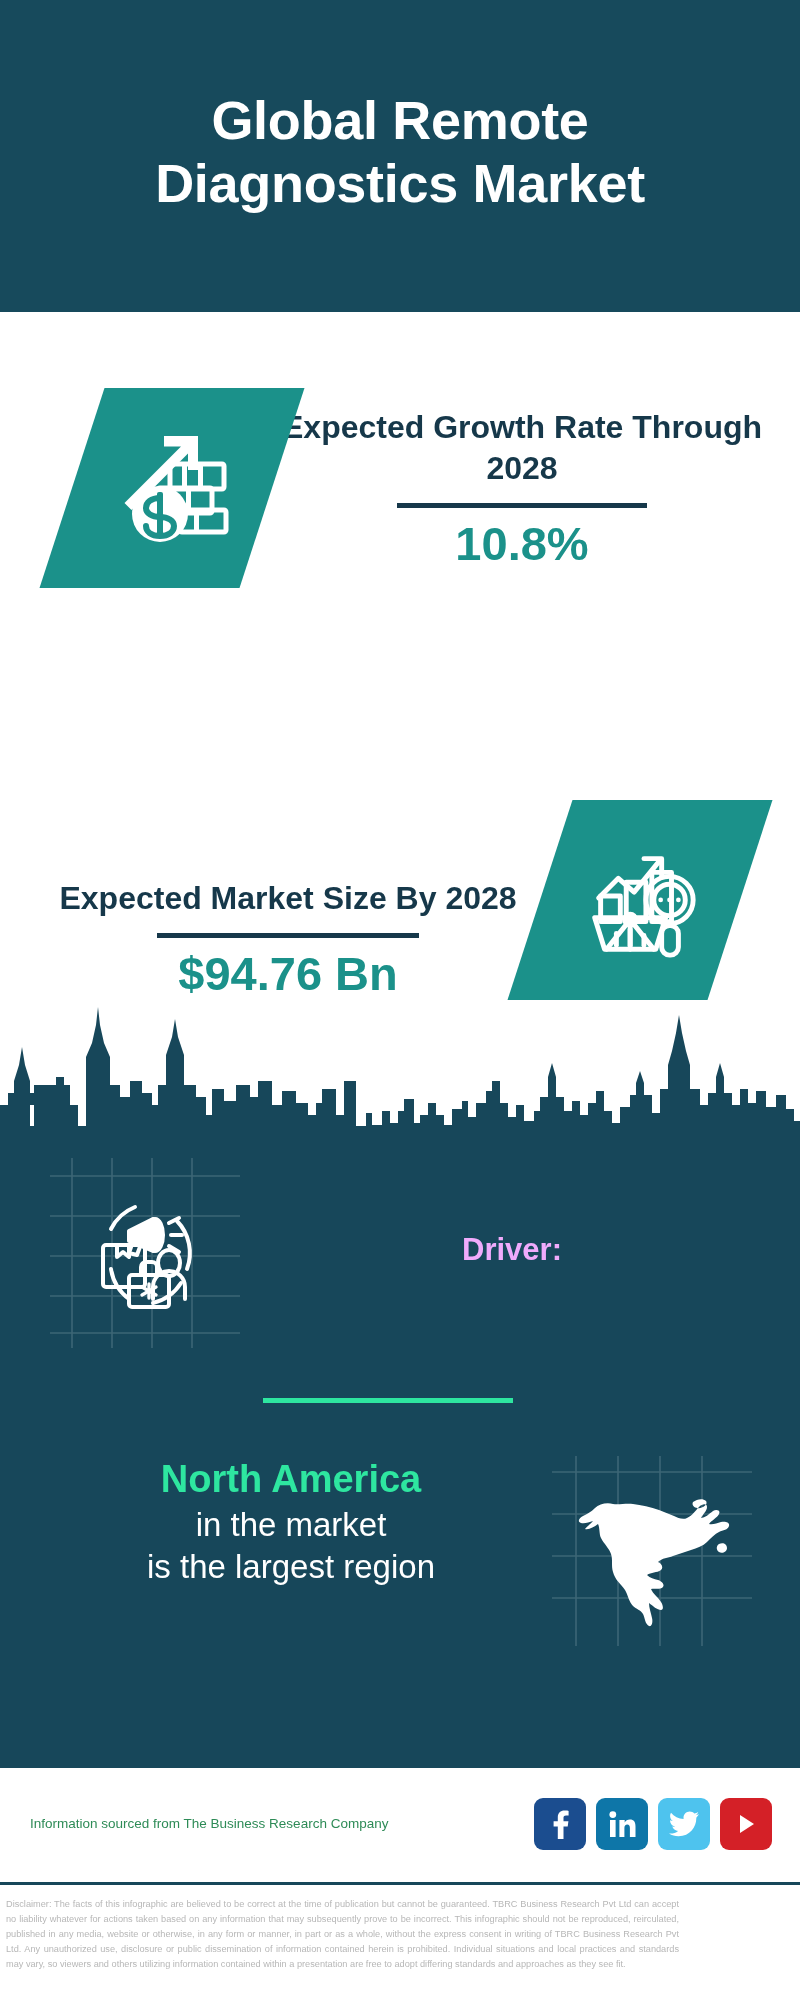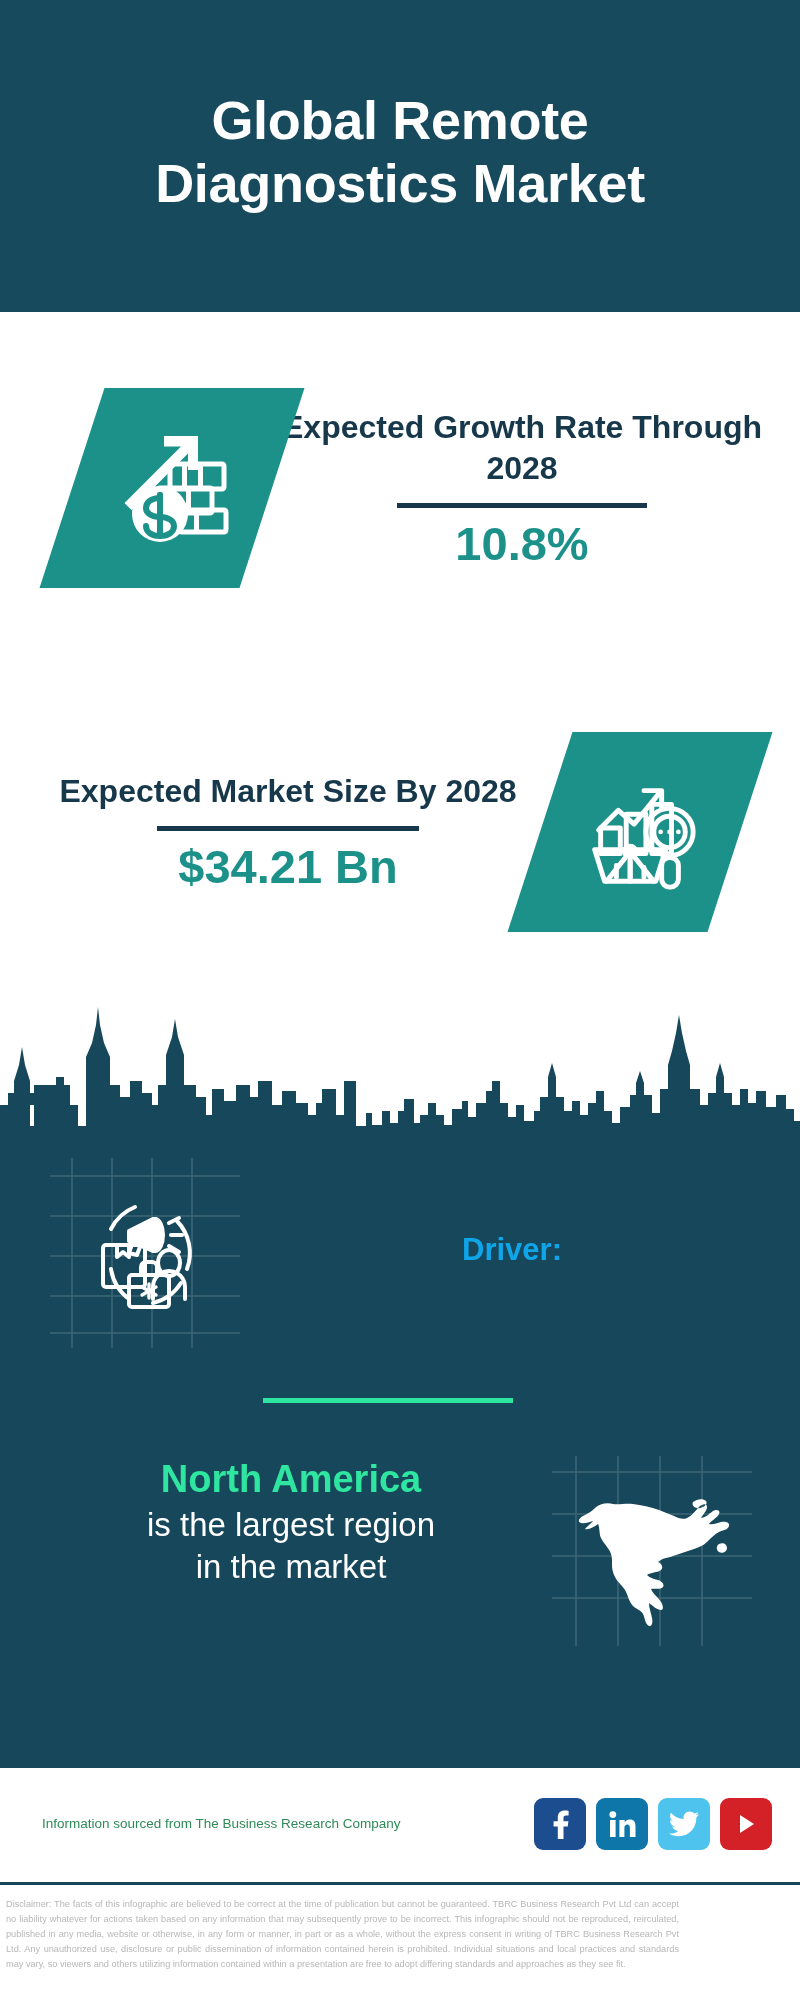--- a/index.html
+++ b/index.html
@@ -54,7 +54,7 @@
   
   .stat2 {
     position:absolute; left:0; top:664px; width:800px; height:336px;
-    display:flex; align-items:center;
+    display:flex; align-items:flex-end;
   }
   .stat2-text { flex:1; text-align:center; padding-left:36px; }
   .stat2 .badge-wrap { margin-right:60px; }

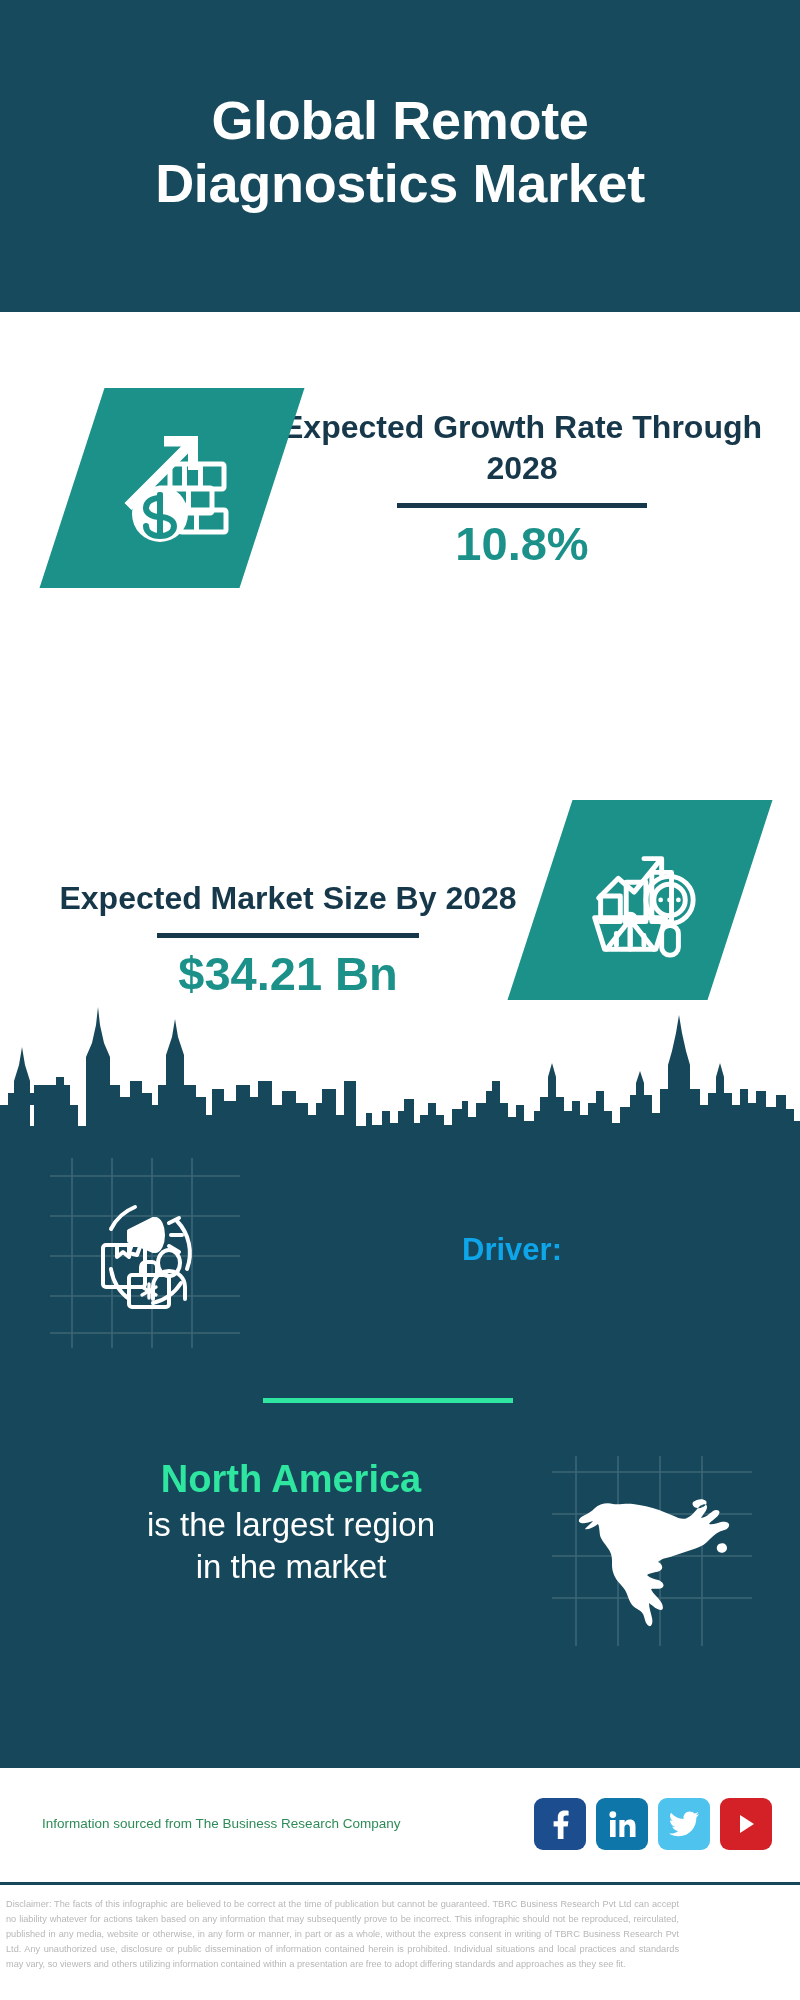--- a/index.html
+++ b/index.html
@@ -195,7 +195,7 @@
     <div class="stat2-text">
       <div class="stat-label">Expected Market Size By 2028</div>
       <div class="rule-dark"></div>
-      <div class="stat-value">$34.21 Bn</div>
+      <div class="stat-value">$94.76 Bn</div>
     </div>
     <div class="badge-wrap">
       <div class="para-badge">

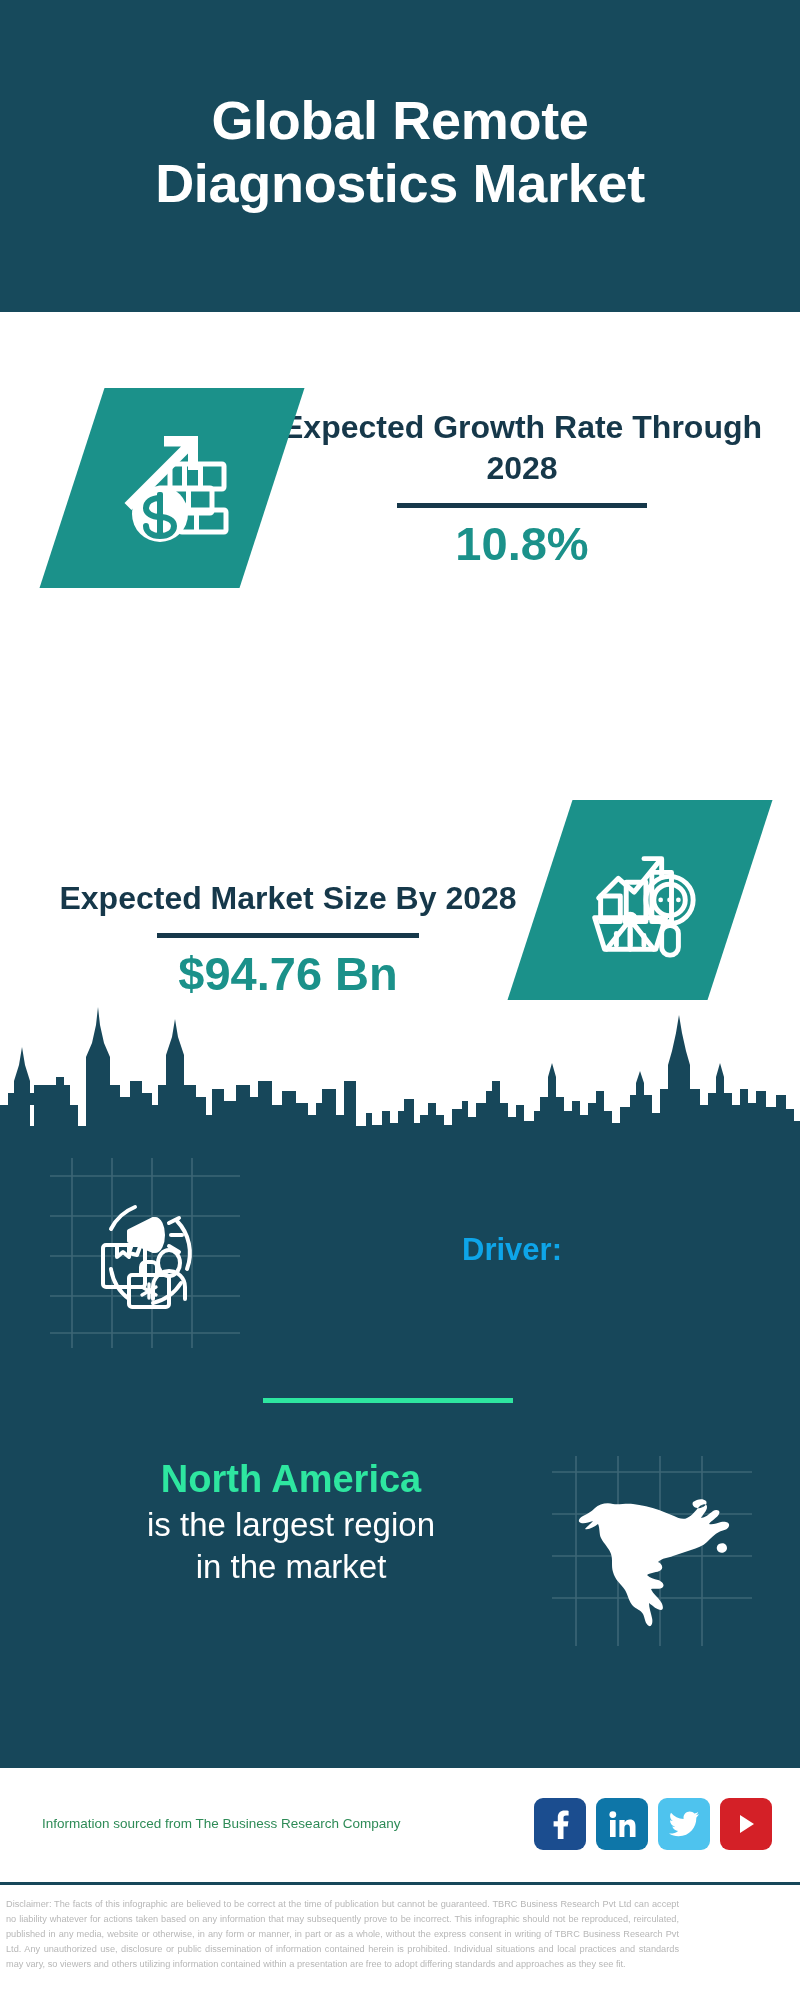--- a/index.html
+++ b/index.html
@@ -83,7 +83,7 @@
   }
   .driver-copy { flex:1; text-align:center; padding:0 26px 0 10px; }
   .kicker {
-    color:#0ea5e9; font-size:31px; font-weight:bold; line-height:1.2;
+    color:#f0abfc; font-size:31px; font-weight:bold; line-height:1.2;
     margin-bottom:6px;
   }
   .driver-lines {

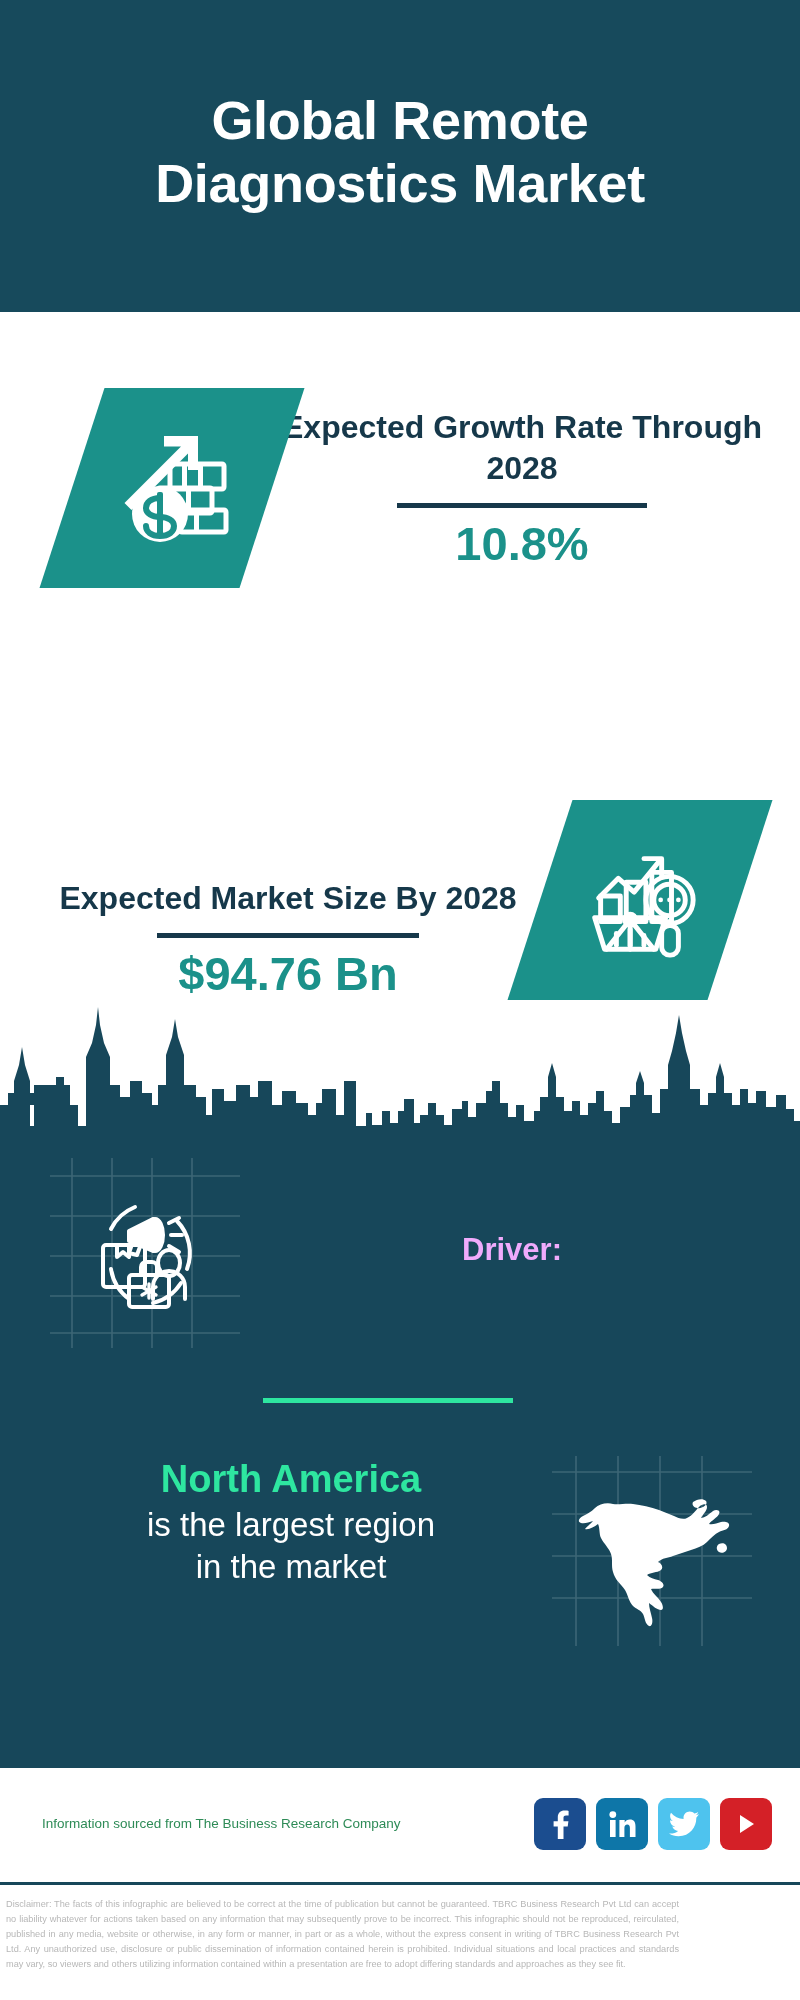--- a/index.html
+++ b/index.html
@@ -321,8 +321,8 @@
       <div class="region-copy">
         <div class="region-name">North America</div>
         <div class="region-sub">
+          <div>in the market</div>
           <div>is the largest region</div>
-          <div>in the market</div>
         </div>
       </div>
       <div class="region-map-box">

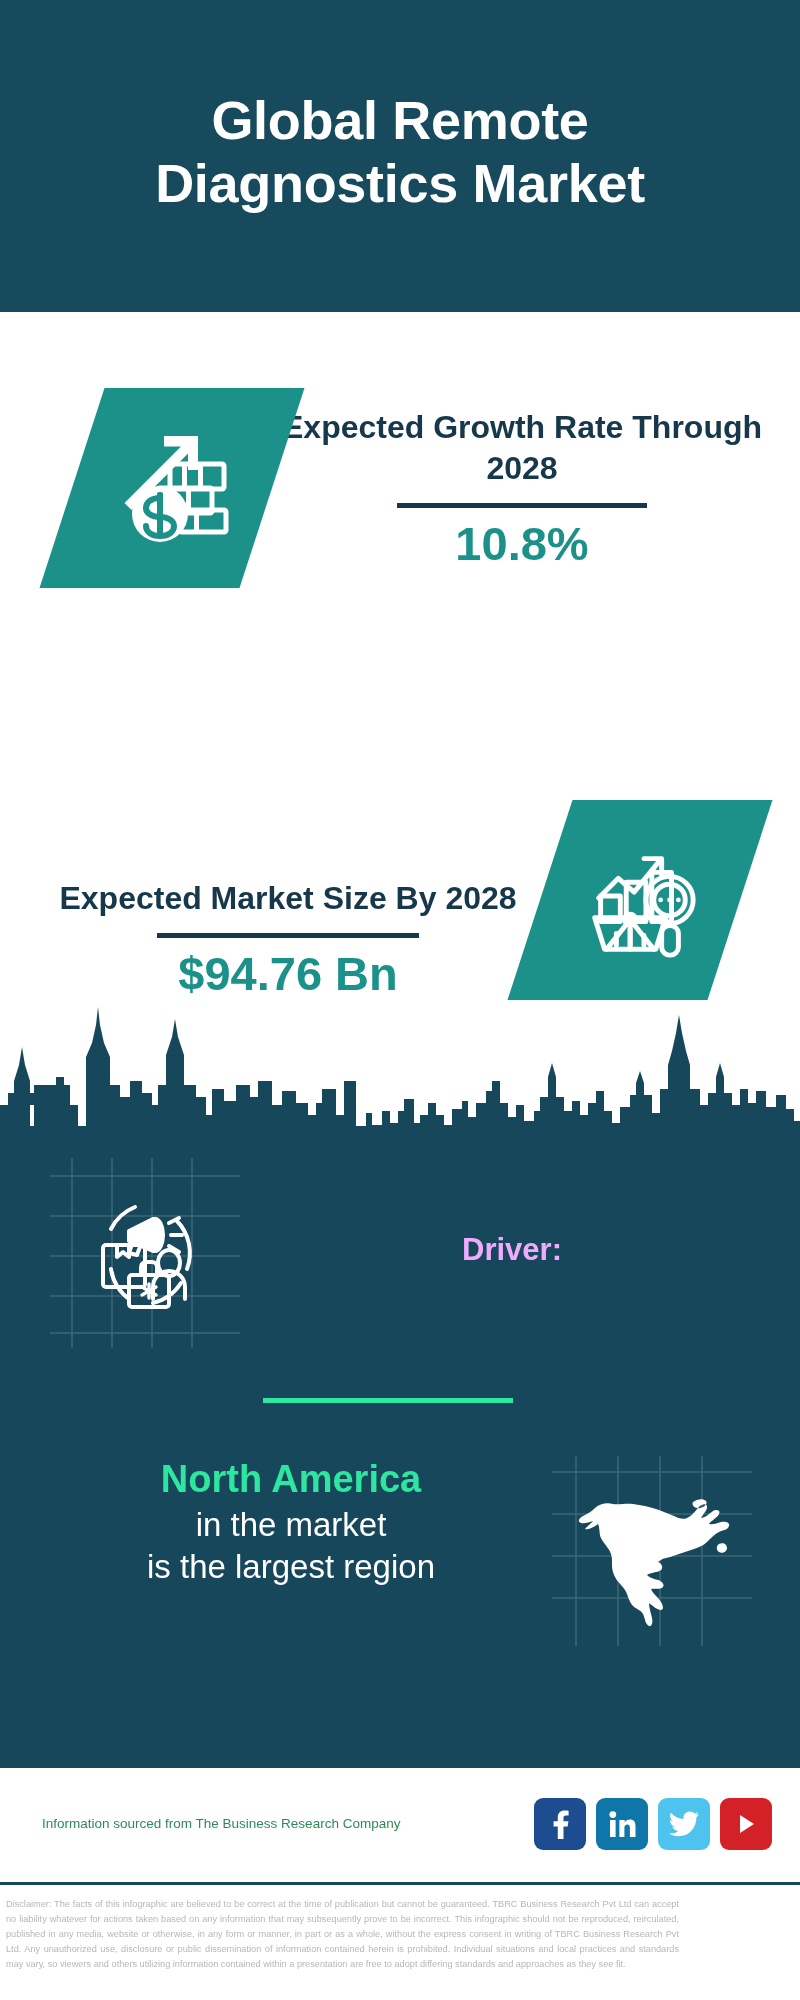--- a/index.html
+++ b/index.html
@@ -119,7 +119,7 @@
     background:#ffffff; display:flex; align-items:center;
   }
   .footer-text {
-    margin-left:42px; flex:1; color:#2e8b57;
+    margin-left:30px; flex:1; color:#2e8b57;
     font-size:13.5px; line-height:1.95;
   }
   .footer-text .line2 { display:block; }

